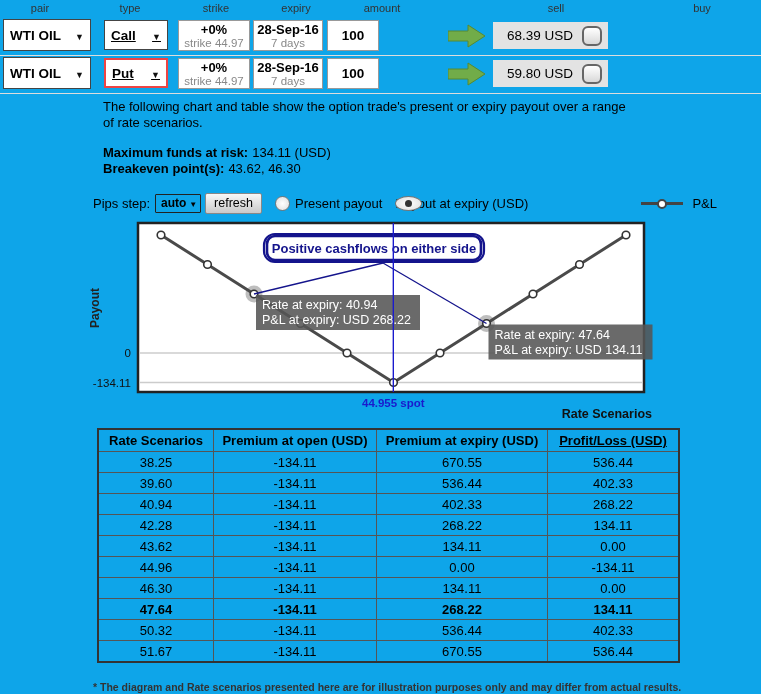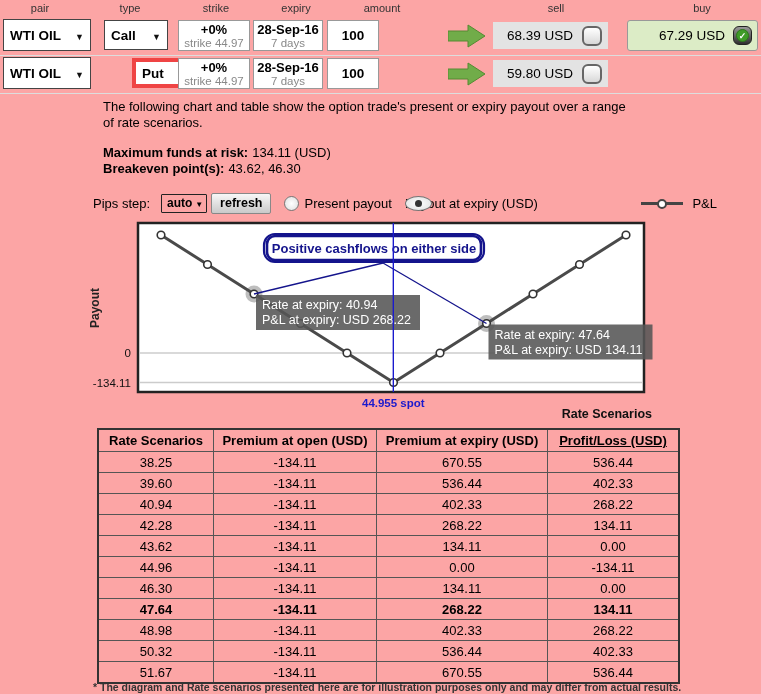--- a/index.html
+++ b/index.html
@@ -4,7 +4,7 @@
 <style>
   html,body { margin:0; padding:0; background:#fff; }
   body { font-family:"Liberation Sans", sans-serif; color:#000; }
-  #page { position:relative; width:761px; height:694px; background:#fca5a5; overflow:hidden; }
+  #page { position:relative; width:761px; height:694px; background:#0ea5e9; overflow:hidden; }
 
   
   .colhead { position:absolute; top:2px; font-size:11px; color:#333; transform:translateX(-50%); white-space:nowrap; }

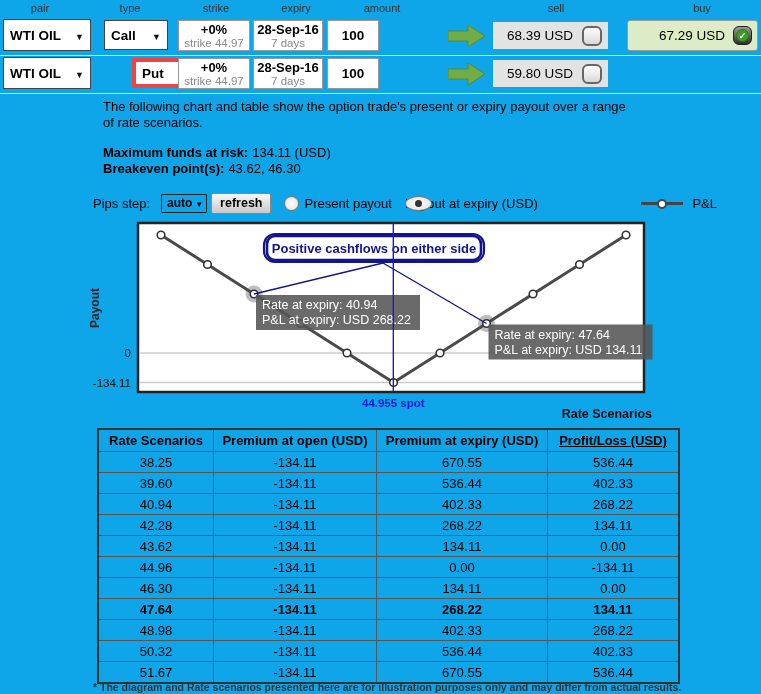--- a/index.html
+++ b/index.html
@@ -15,7 +15,7 @@
          justify-content:space-between; padding:0 6px; font-size:13.5px; font-weight:bold; cursor:pointer; }
   .sel .caret::after { content:"▼"; font-size:9px; color:#111; }
   .sel.pair { left:3px; top:0; width:88px; height:32px; }
-  .sel.type { left:104px; top:1px; width:64px; height:30px; }
+  .sel.type { left:104px; top:1px; width:64px; height:30px;text-decoration:underline; }
   .sel.type.focused { border:4px solid #ef4444;margin-left:28px; }
   .box { position:absolute; top:1px; height:31px; background:#fff; border:1px solid #999; text-align:center; }
   .box.strike { left:178px; width:72px; }

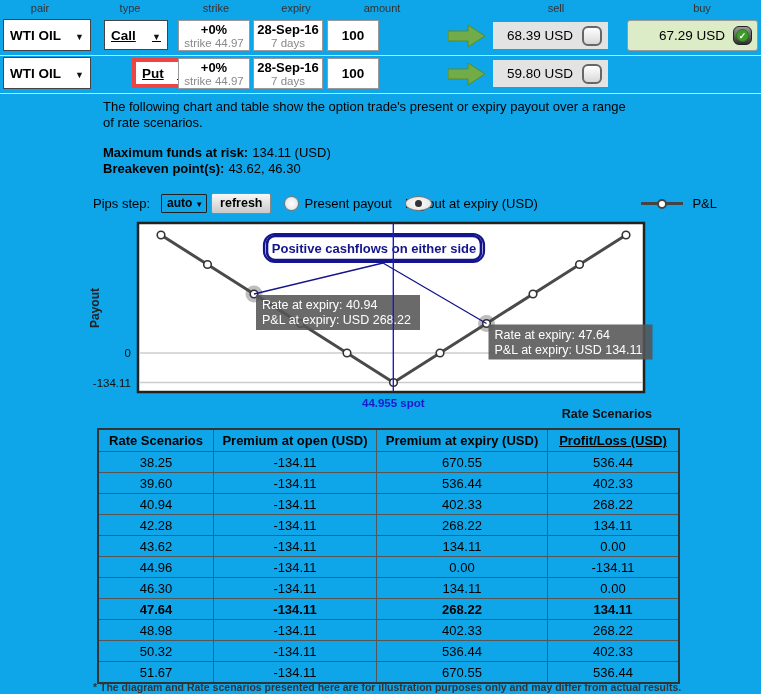--- a/index.html
+++ b/index.html
@@ -116,12 +116,6 @@
     <div class="sellbox">
       <span>68.39 USD</span>
       <span class="chk"></span>
-    </div>
-    <div class="buybox">
-      <span>67.29 USD</span>
-      <span class="chkon">
-          <span class="dot"></span>
-        </span>
     </div>
   </div>
   <div class="rowline" style="top:55px"></div>

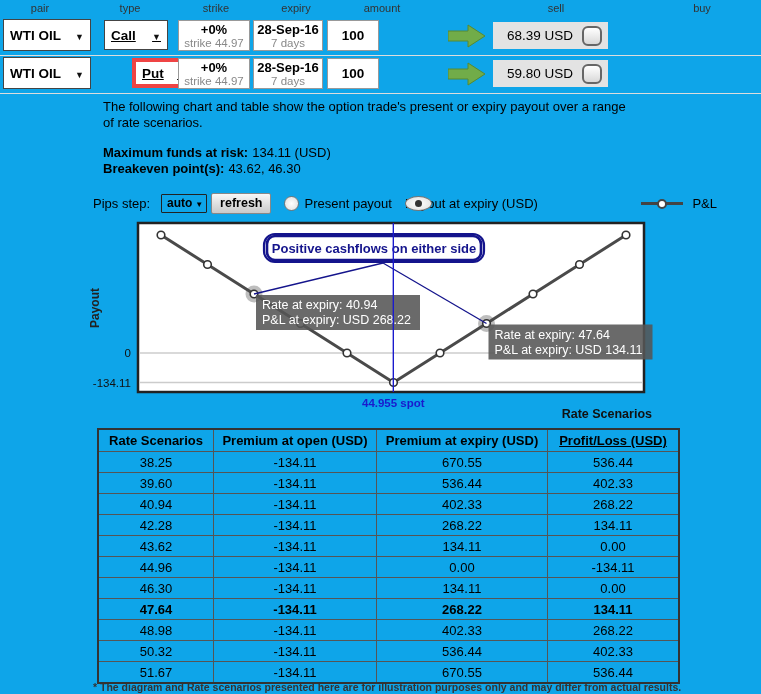--- a/index.html
+++ b/index.html
@@ -16,7 +16,7 @@
   .sel .caret::after { content:"▼"; font-size:9px; color:#111; }
   .sel.pair { left:3px; top:0; width:88px; height:32px; }
   .sel.type { left:104px; top:1px; width:64px; height:30px;text-decoration:underline; }
-  .sel.type.focused { border:4px solid #ef4444;margin-left:28px; }
+  .sel.type.focused { border:2px solid #ef4444; }
   .box { position:absolute; top:1px; height:31px; background:#fff; border:1px solid #999; text-align:center; }
   .box.strike { left:178px; width:72px; }
   .box.expiry { left:253px; width:70px; }

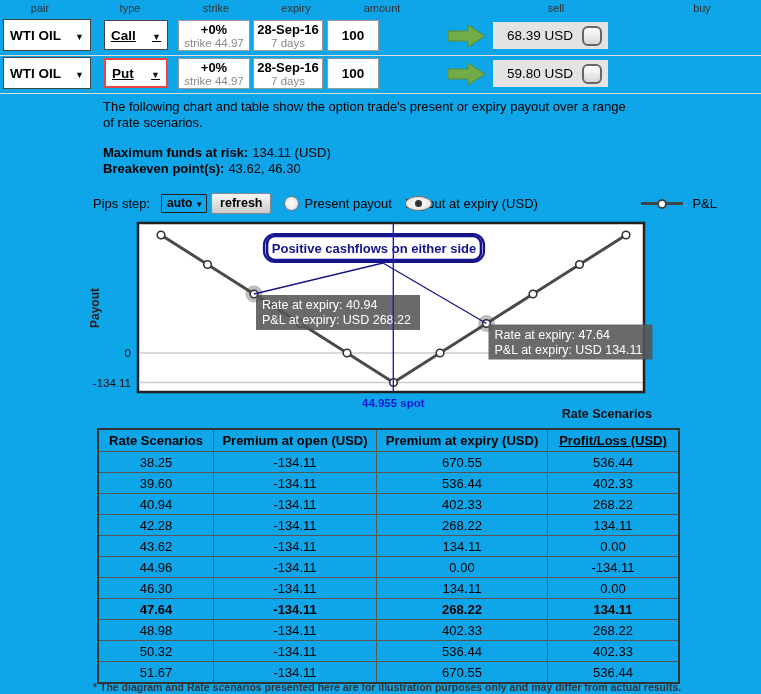--- a/index.html
+++ b/index.html
@@ -45,7 +45,7 @@
 
   
   #controls { position:absolute; left:93px; top:192px; width:624px; height:22px; display:flex; align-items:center; font-size:13px; }
-  #pips-select { margin-left:11px; width:46px; height:19px; border:1px solid #222; border-radius:1px;
+  #pips-select { margin-left:5px; width:46px; height:19px; border:1px solid #222; border-radius:1px;
                  display:flex; align-items:center; justify-content:space-between; padding:0 3px 0 5px;
                  font-size:12px; font-weight:bold; cursor:pointer; box-sizing:border-box; }
   #pips-select .caret::after { content:"▼"; font-size:8px; }

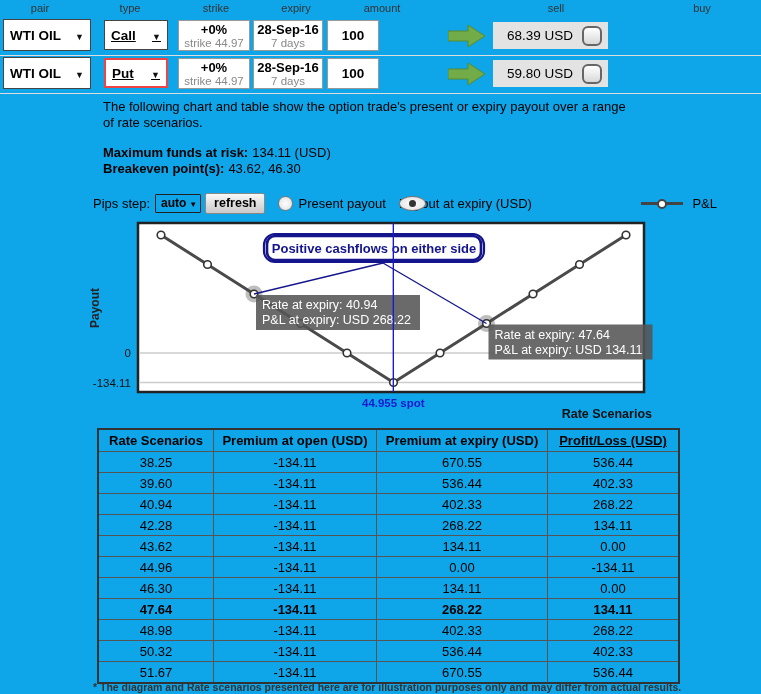--- a/index.html
+++ b/index.html
@@ -49,7 +49,7 @@
                  display:flex; align-items:center; justify-content:space-between; padding:0 3px 0 5px;
                  font-size:12px; font-weight:bold; cursor:pointer; box-sizing:border-box; }
   #pips-select .caret::after { content:"▼"; font-size:8px; }
-  #refresh-btn { margin-left:4px; height:21px; padding:0 8px; font-size:12.5px; font-weight:bold;
+  #refresh-btn { margin-left:4px; height:21px; padding:0 8px; font-size:12.5px; font-weight:normal;
                  background:linear-gradient(#f8f8f8,#c9c9c9); border:1px solid #888; border-radius:2px; cursor:pointer;
                  font-family:"Liberation Sans", sans-serif; }
   .radio { width:13px; height:13px; border-radius:50%; border:1px solid #777;

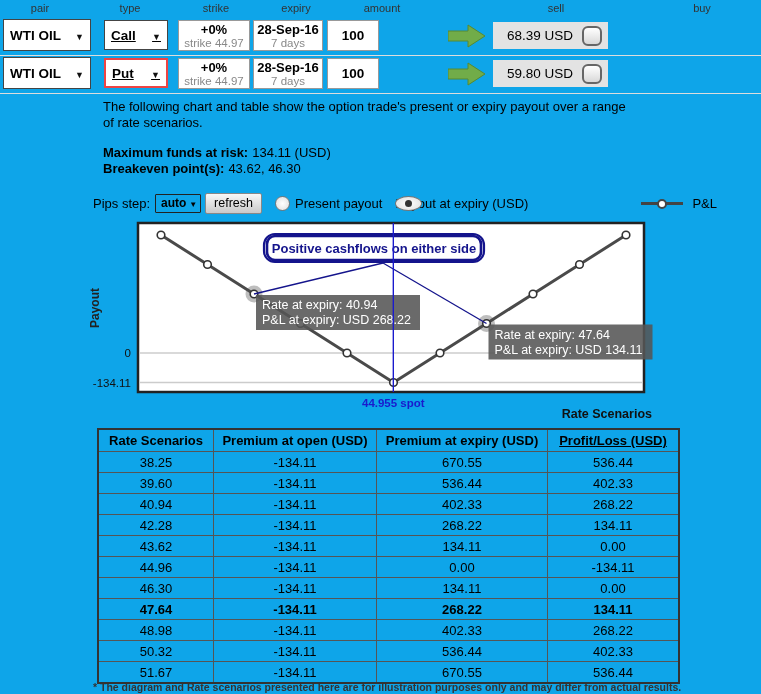--- a/index.html
+++ b/index.html
@@ -281,12 +281,6 @@
           <td>134.11</td>
         </tr>
         <tr>
-          <td>48.98</td>
-          <td>-134.11</td>
-          <td>402.33</td>
-          <td>268.22</td>
-        </tr>
-        <tr>
           <td>50.32</td>
           <td>-134.11</td>
           <td>536.44</td>

